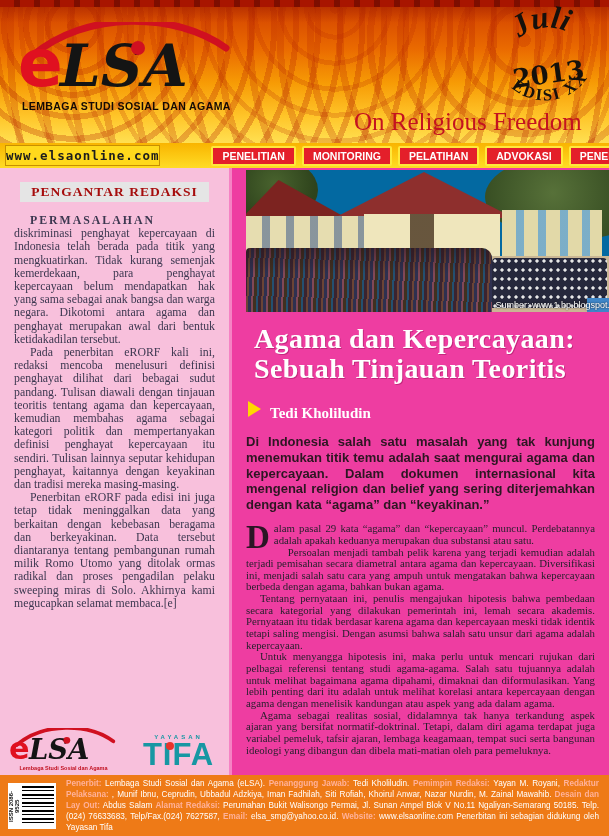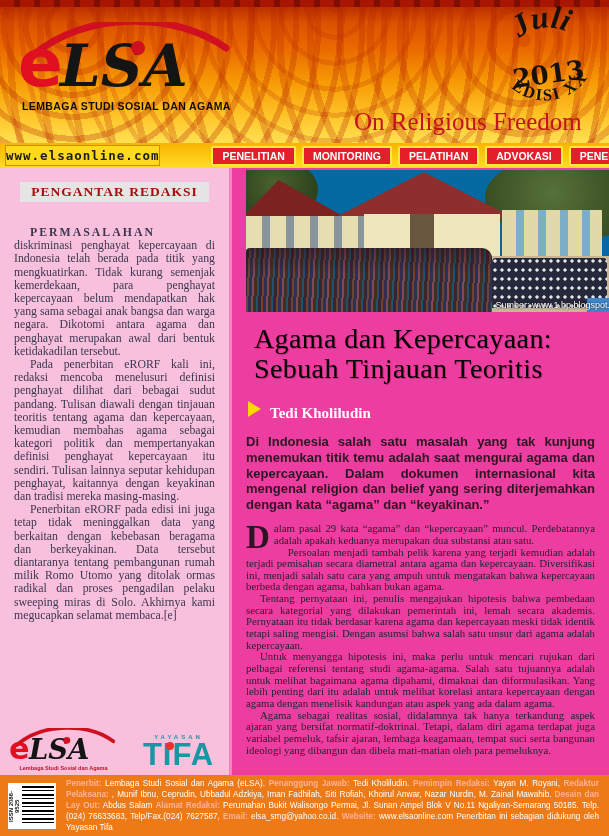--- a/index.html
+++ b/index.html
@@ -47,7 +47,7 @@
   .ed-heading { display:block; margin:0 auto; width:max-content; background:#e5e5e5;
       color:#a60d0d; font-family:"Liberation Serif", serif; font-weight:bold;
       font-size:13.5px; letter-spacing:1px; padding:2px 11px; }
-  .ed-body { margin-top:24px; font-family:"Liberation Serif", serif; font-size:11.8px;
+  .ed-body { margin-top:12px; font-family:"Liberation Serif", serif; font-size:11.8px;
       line-height:1.12; color:#3c3750; text-align:justify; }
   .ed-body p { margin:0; text-indent:16px; }
   .ed-body p.first { text-indent:16px; }

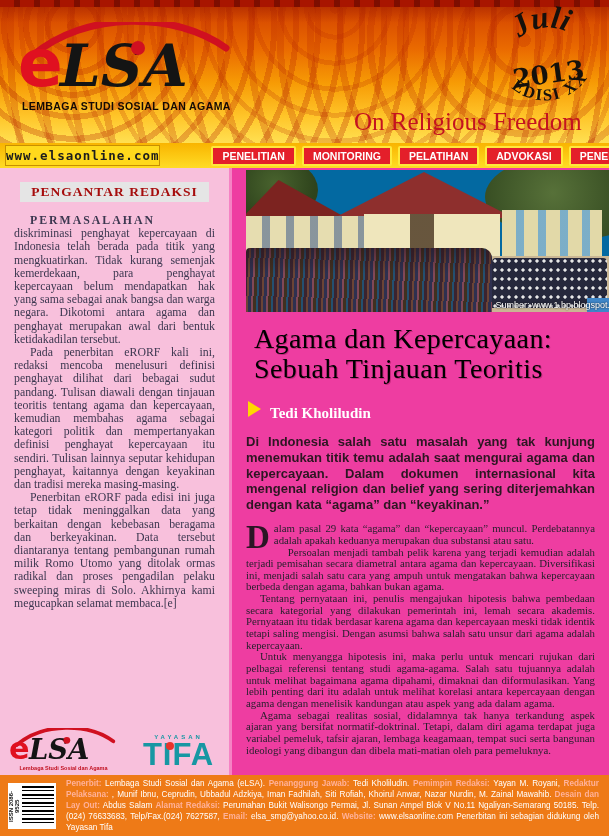--- a/index.html
+++ b/index.html
@@ -90,7 +90,7 @@
   .ph-caption { position:absolute; right:4px; bottom:2px; font-size:9px; color:#fff; text-shadow:0 0 2px #000; }
 
   .art-title { margin-top:9px; padding-left:8px; font-family:"Liberation Serif", serif;
-      font-weight:normal; font-size:28px; line-height:1.07; color:#000000; letter-spacing:.4px;
+      font-weight:bold; font-size:28px; line-height:1.07; color:#ffffff; letter-spacing:.4px;
       text-shadow:1px 1px 0 rgba(120,0,60,.35); }
   .author-row { display:flex; align-items:center; margin:13px 0 0 2px; }
   .tri { width:0; height:0; border-left:13px solid #ffd800; border-top:8px solid transparent; border-bottom:8px solid transparent; margin-right:9px; }

